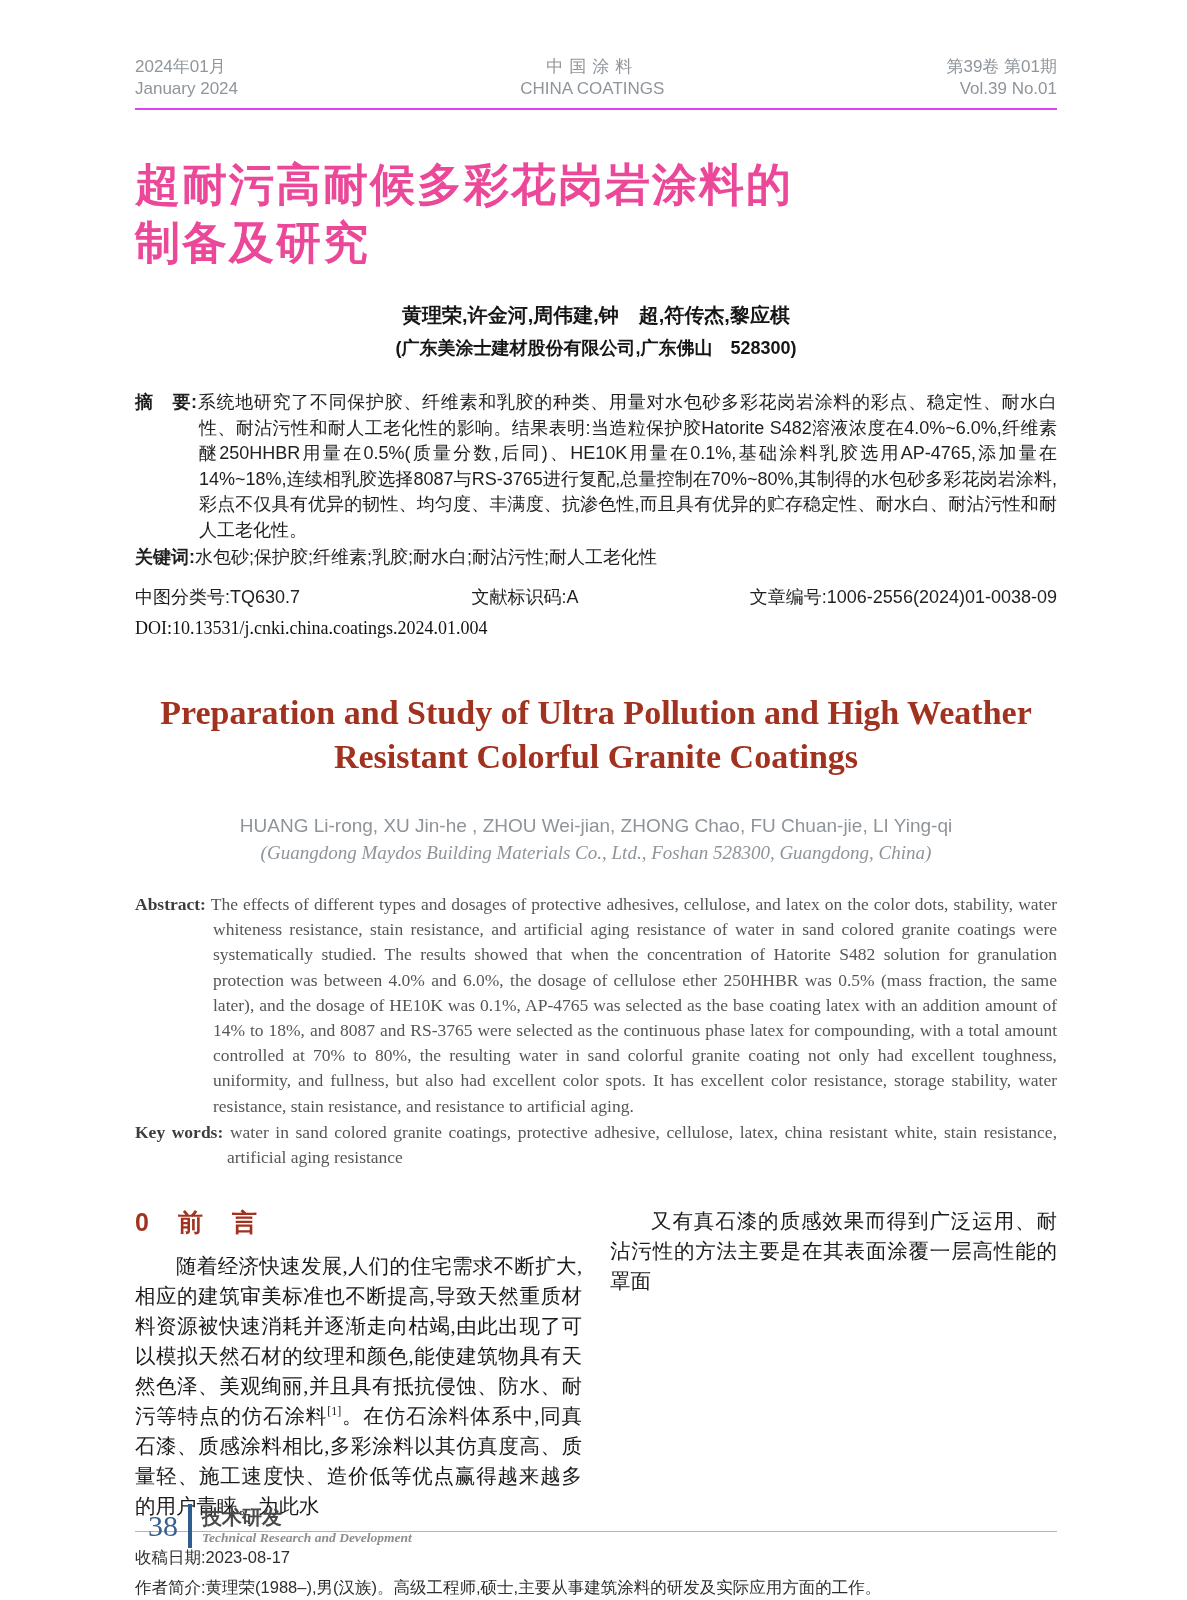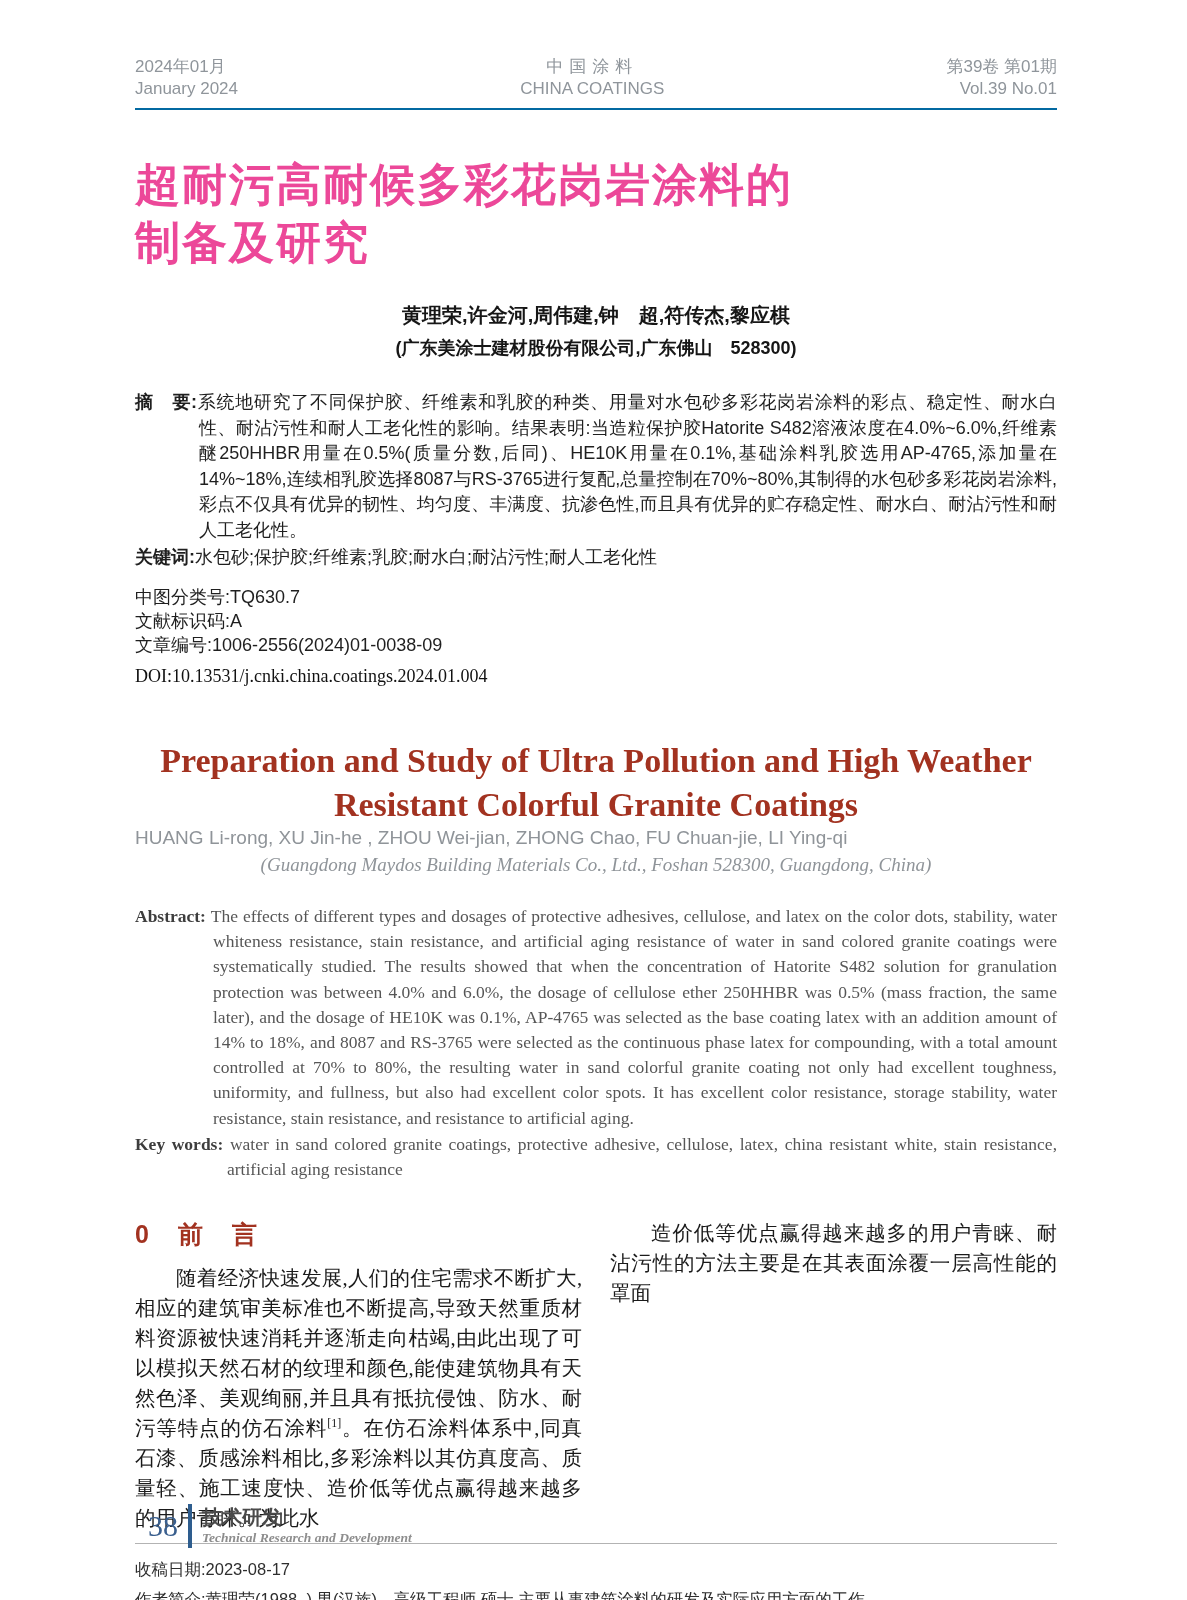--- a/index.html
+++ b/index.html
@@ -22,7 +22,7 @@
     align-items: flex-end;
     padding-top: 56px;
     padding-bottom: 8px;
-    border-bottom: 2px solid #0369a1;
+    border-bottom: 2px solid #d946ef;
     color: #8f959b;
     font-size: 17px;
     line-height: 22px;

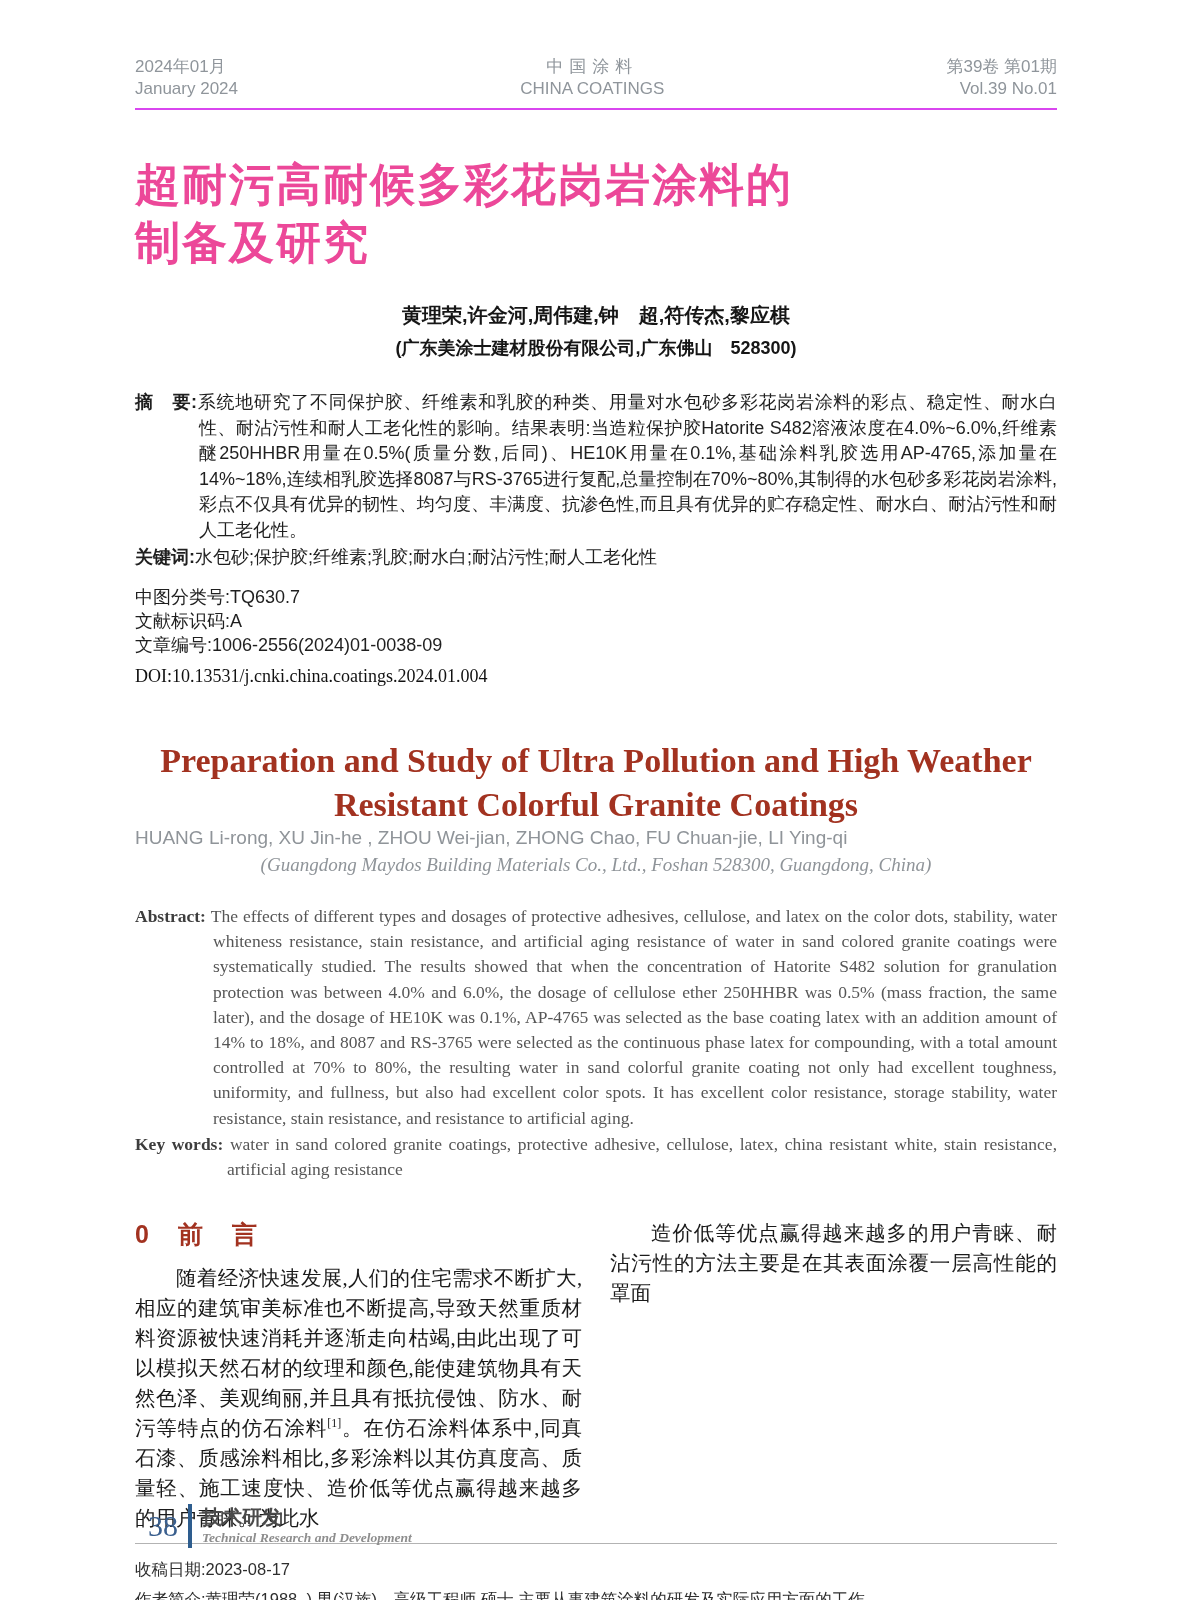--- a/index.html
+++ b/index.html
@@ -83,7 +83,6 @@
     justify-content: space-between;
     font-size: 18px;
     color: #1f1f1f;
-    flex-direction: column;
   }
   .doi-line {
     margin-top: 9px;

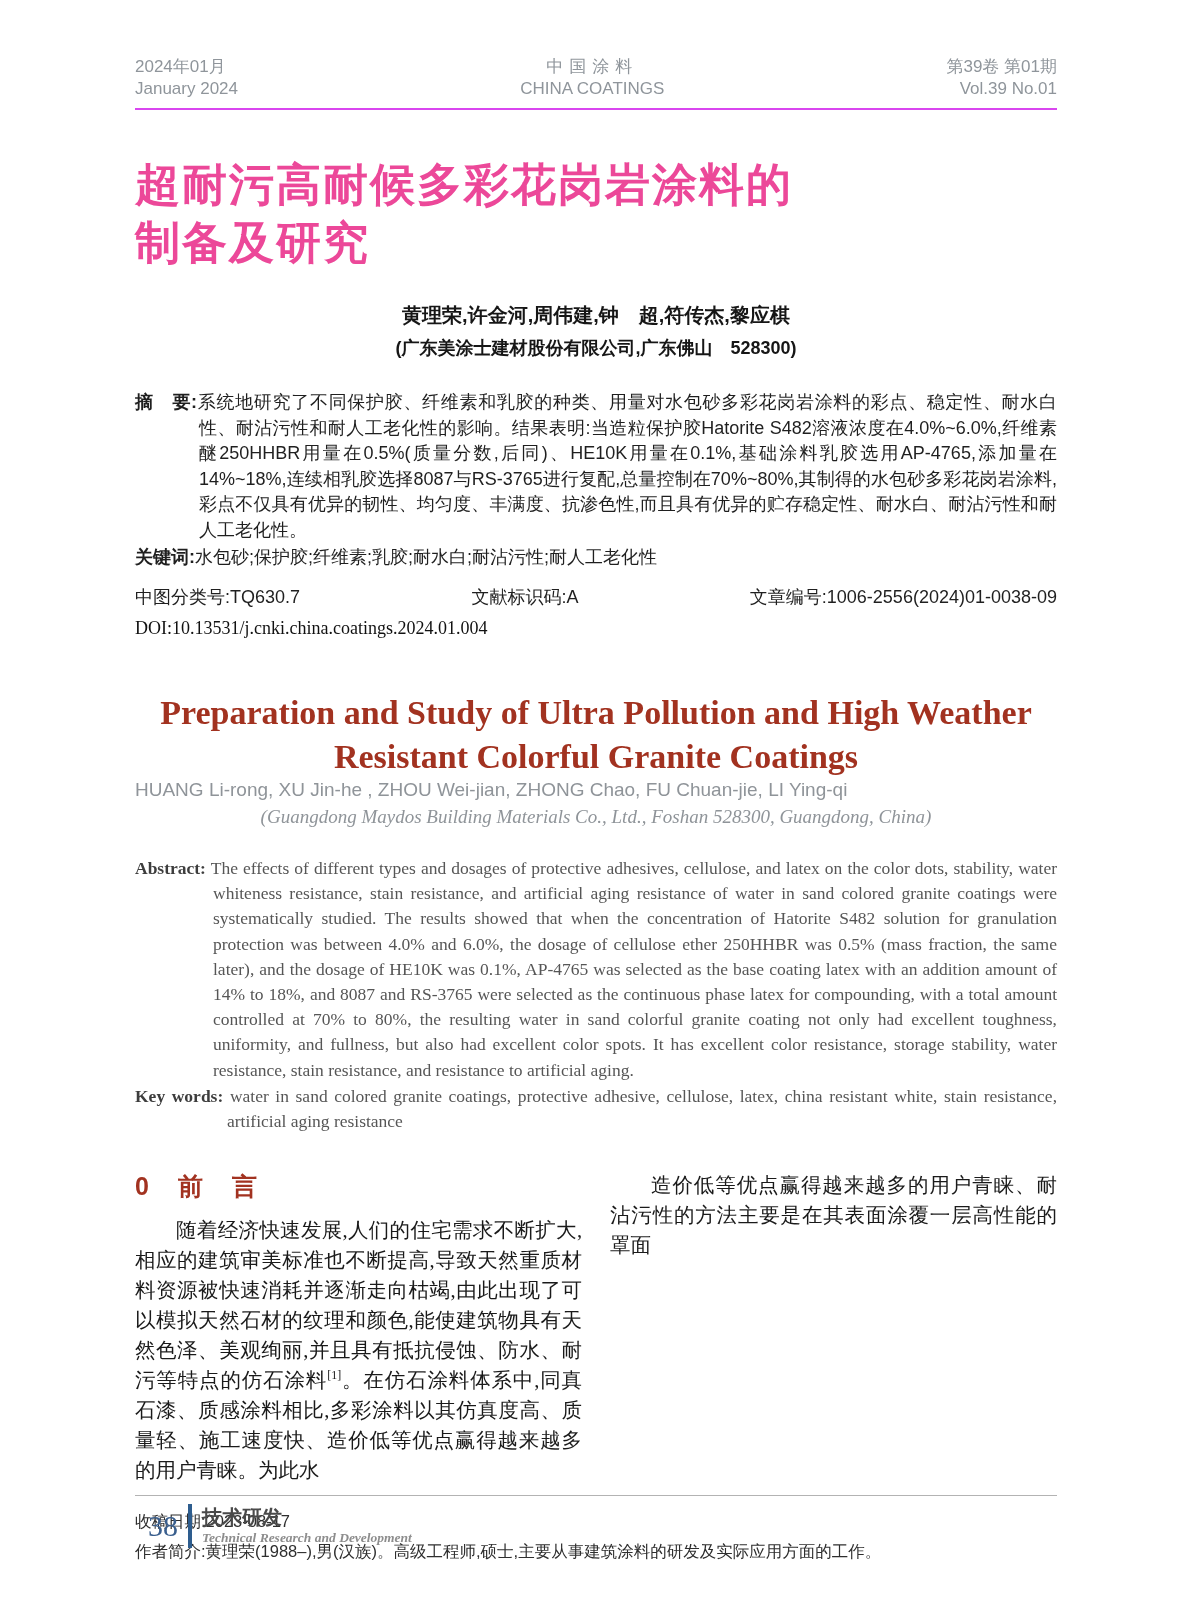--- a/index.html
+++ b/index.html
@@ -102,7 +102,8 @@
     font-weight: 700;
   }
   .authors-en {
-    text-align: left;
+    margin-top: 36px;
+    text-align: center;
     font-size: 19px;
     color: #8f9499;
   }

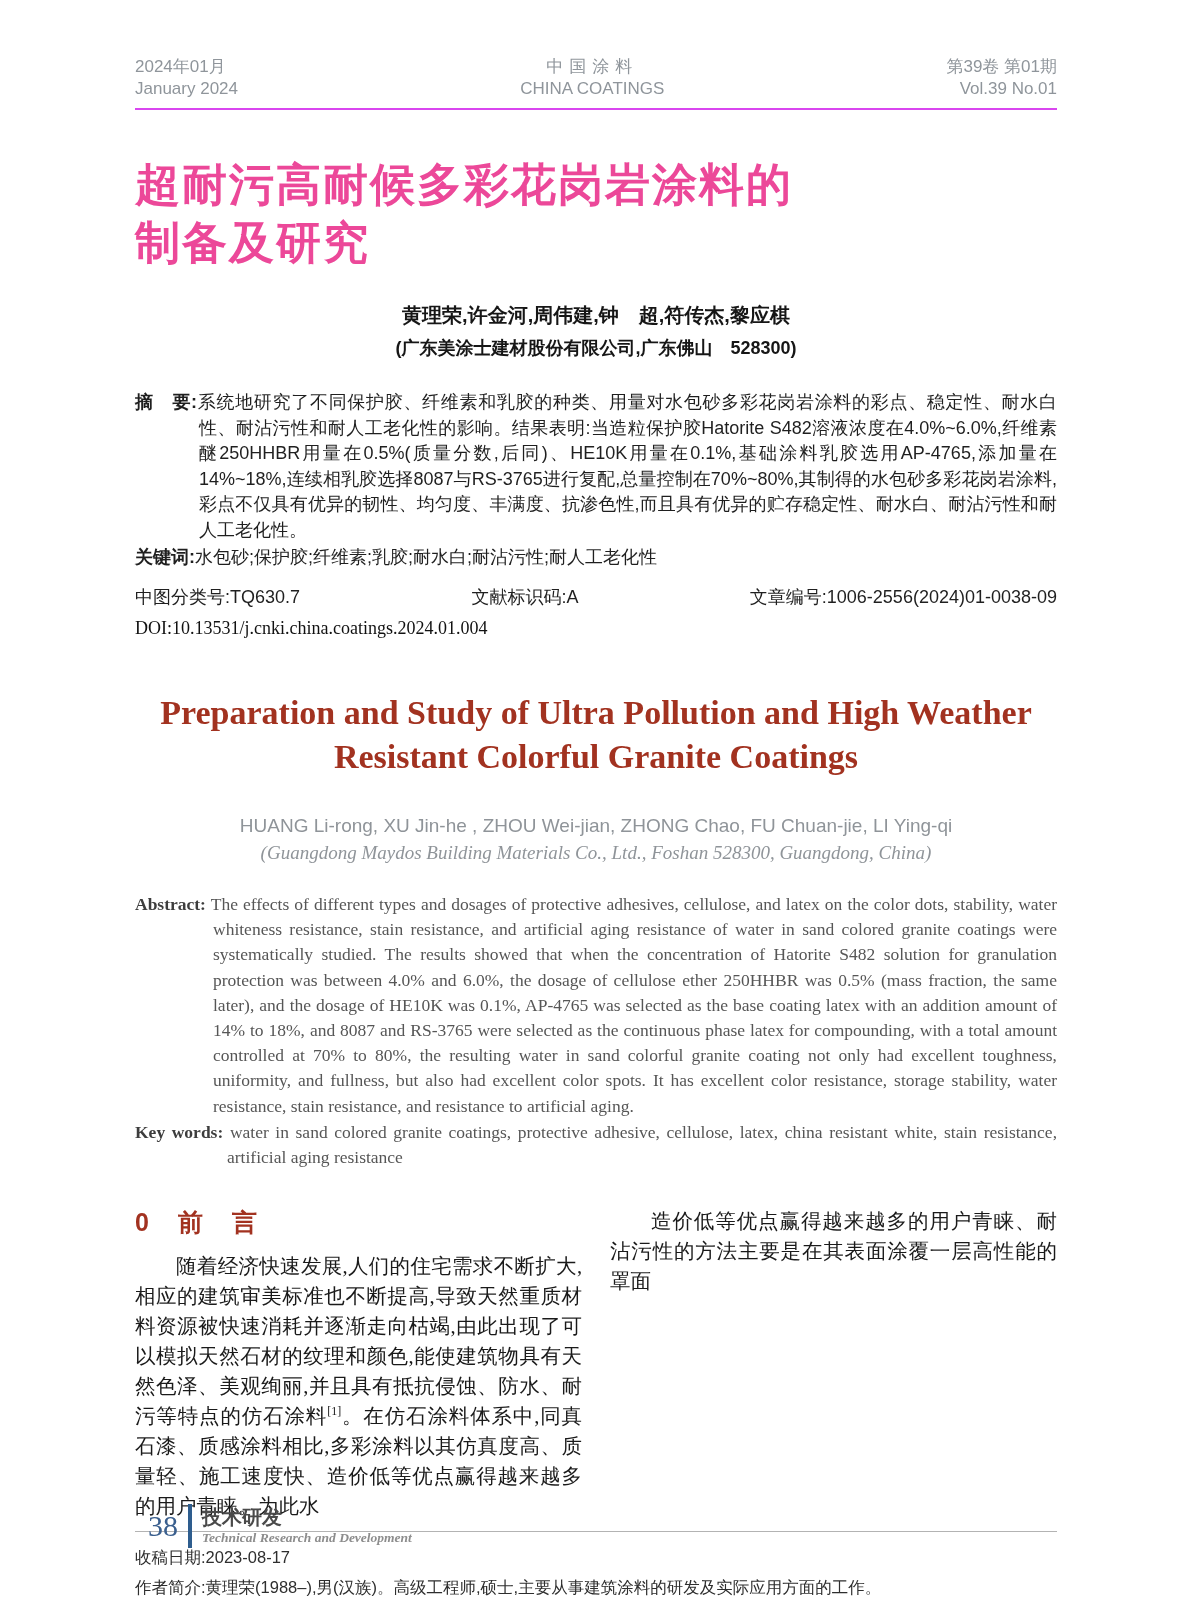--- a/index.html
+++ b/index.html
@@ -274,7 +274,7 @@
         <p class="body-p indent"><span>随着经济快速发展,人们的住宅需求不断扩大,相应的建筑审美标准也不断提高,导致天然重质材料资源被快速消耗并逐渐走向枯竭,由此出现了可以模拟天然石材的纹理和颜色,能使建筑物具有天然色泽、美观绚丽,并且具有抵抗侵蚀、防水、耐污等特点的仿石涂料</span><sup>[1]</sup><span>。在仿石涂料体系中,同真石漆、质感涂料相比,多彩涂料以其仿真度高、质量轻、施工速度快、造价低等优点赢得越来越多的用户青睐。为此水</span></p>
       </div>
       <div class="col">
-        <p class="body-p indent">造价低等优点赢得越来越多的用户青睐、耐沾污性的方法主要是在其表面涂覆一层高性能的罩面</p>
+        <p class="body-p indent">又有真石漆的质感效果而得到广泛运用、耐沾污性的方法主要是在其表面涂覆一层高性能的罩面</p>
       </div>
     </div>
 

